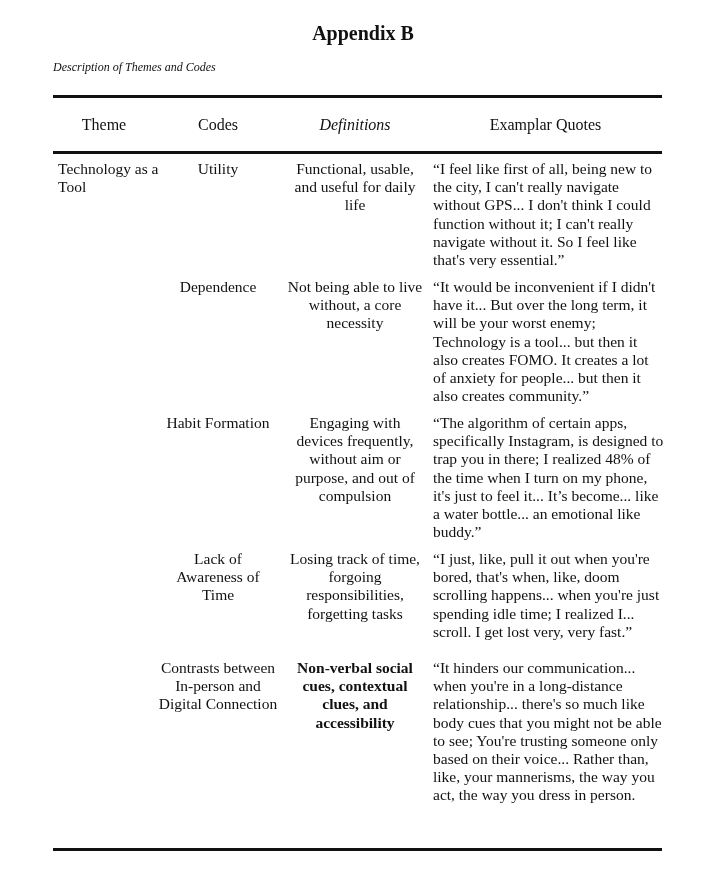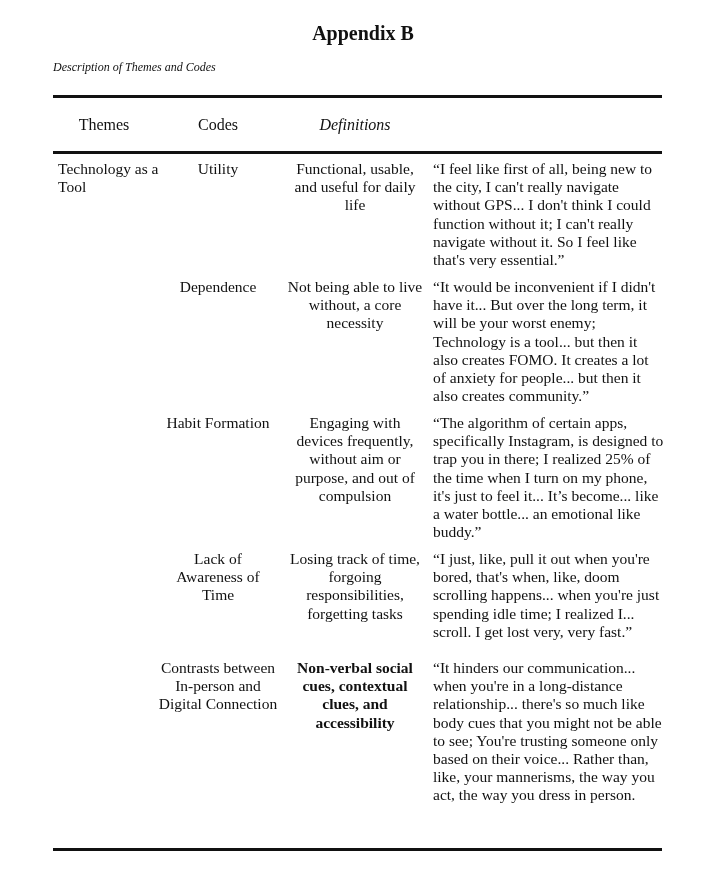--- a/index.html
+++ b/index.html
@@ -41,7 +41,7 @@
 <div class="rule" style="top:95px;"></div>
 
 <div class="header">
-  <span style="left:0; width:102px;">Themes</span>
+  <span style="left:0; width:102px;">Theme</span>
   <span style="left:100px; width:130px;">Codes</span>
   <span style="left:232px; width:140px;font-style:italic;">Definitions</span>
 </div>

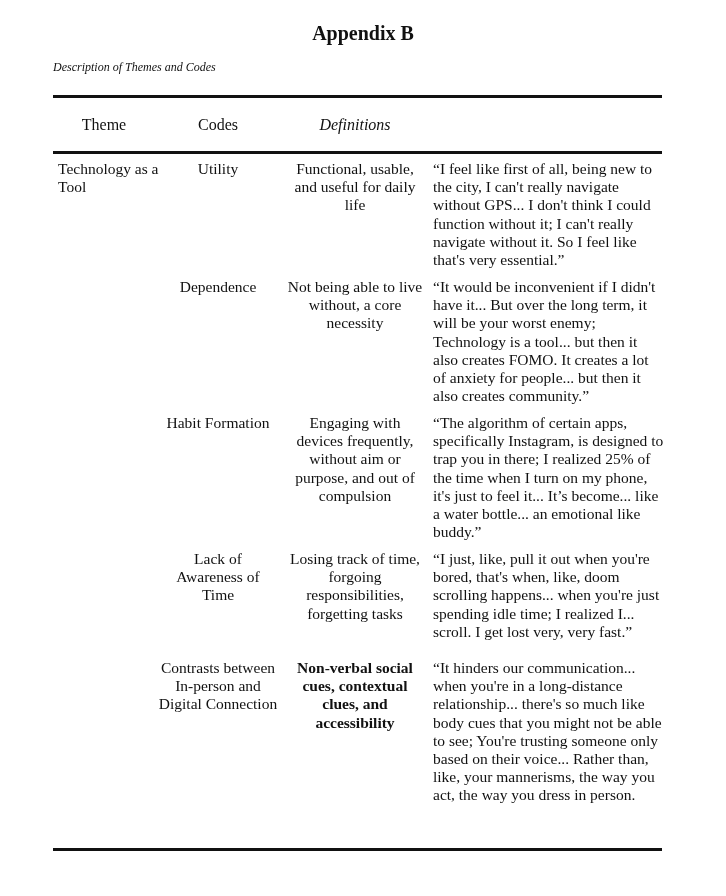--- a/index.html
+++ b/index.html
@@ -44,6 +44,7 @@
   <span style="left:0; width:102px;">Theme</span>
   <span style="left:100px; width:130px;">Codes</span>
   <span style="left:232px; width:140px;font-style:italic;">Definitions</span>
+  <span style="left:380px; width:225px;">Examplar Quotes</span>
 </div>
 
 <div class="rule" style="top:151px;"></div>

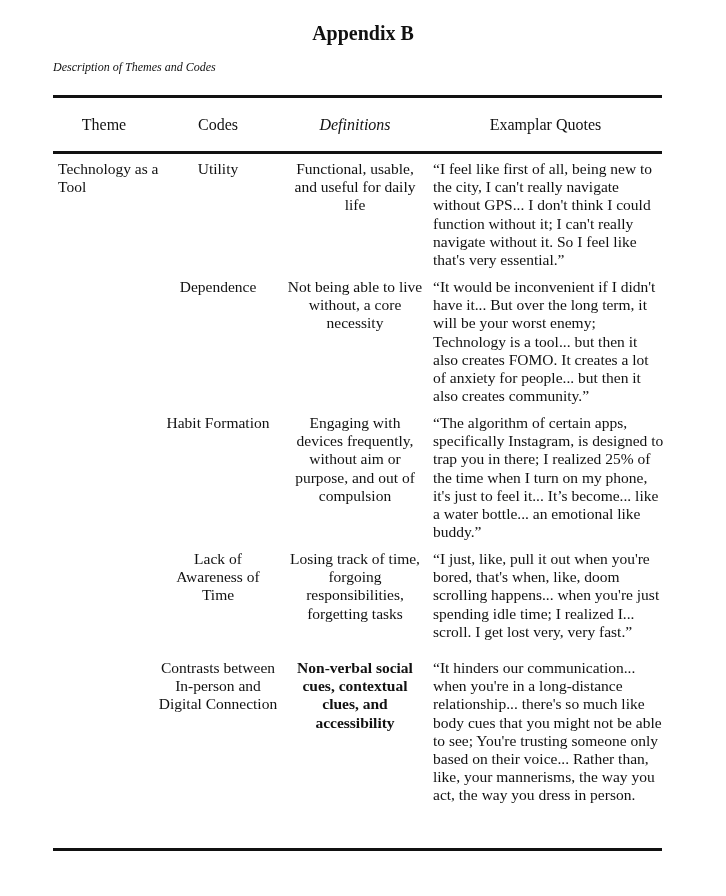--- a/index.html
+++ b/index.html
@@ -67,7 +67,7 @@
   <div class="cell c-theme"></div>
   <div class="cell c-code">Habit Formation</div>
   <div class="cell c-def">Engaging with devices frequently, without aim or purpose, and out of compulsion</div>
-  <div class="cell c-quote">“The algorithm of certain apps, specifically Instagram, is designed to trap you in there; I realized 25% of the time when I turn on my phone, it's just to feel it... It’s become... like a water bottle... an emotional like buddy.”</div>
+  <div class="cell c-quote">“The algorithm of certain apps, specifically Instagram, is designed to trap you in there; I realized 48% of the time when I turn on my phone, it's just to feel it... It’s become... like a water bottle... an emotional like buddy.”</div>
 </div>
 
 <div class="row" style="top:550px;">

